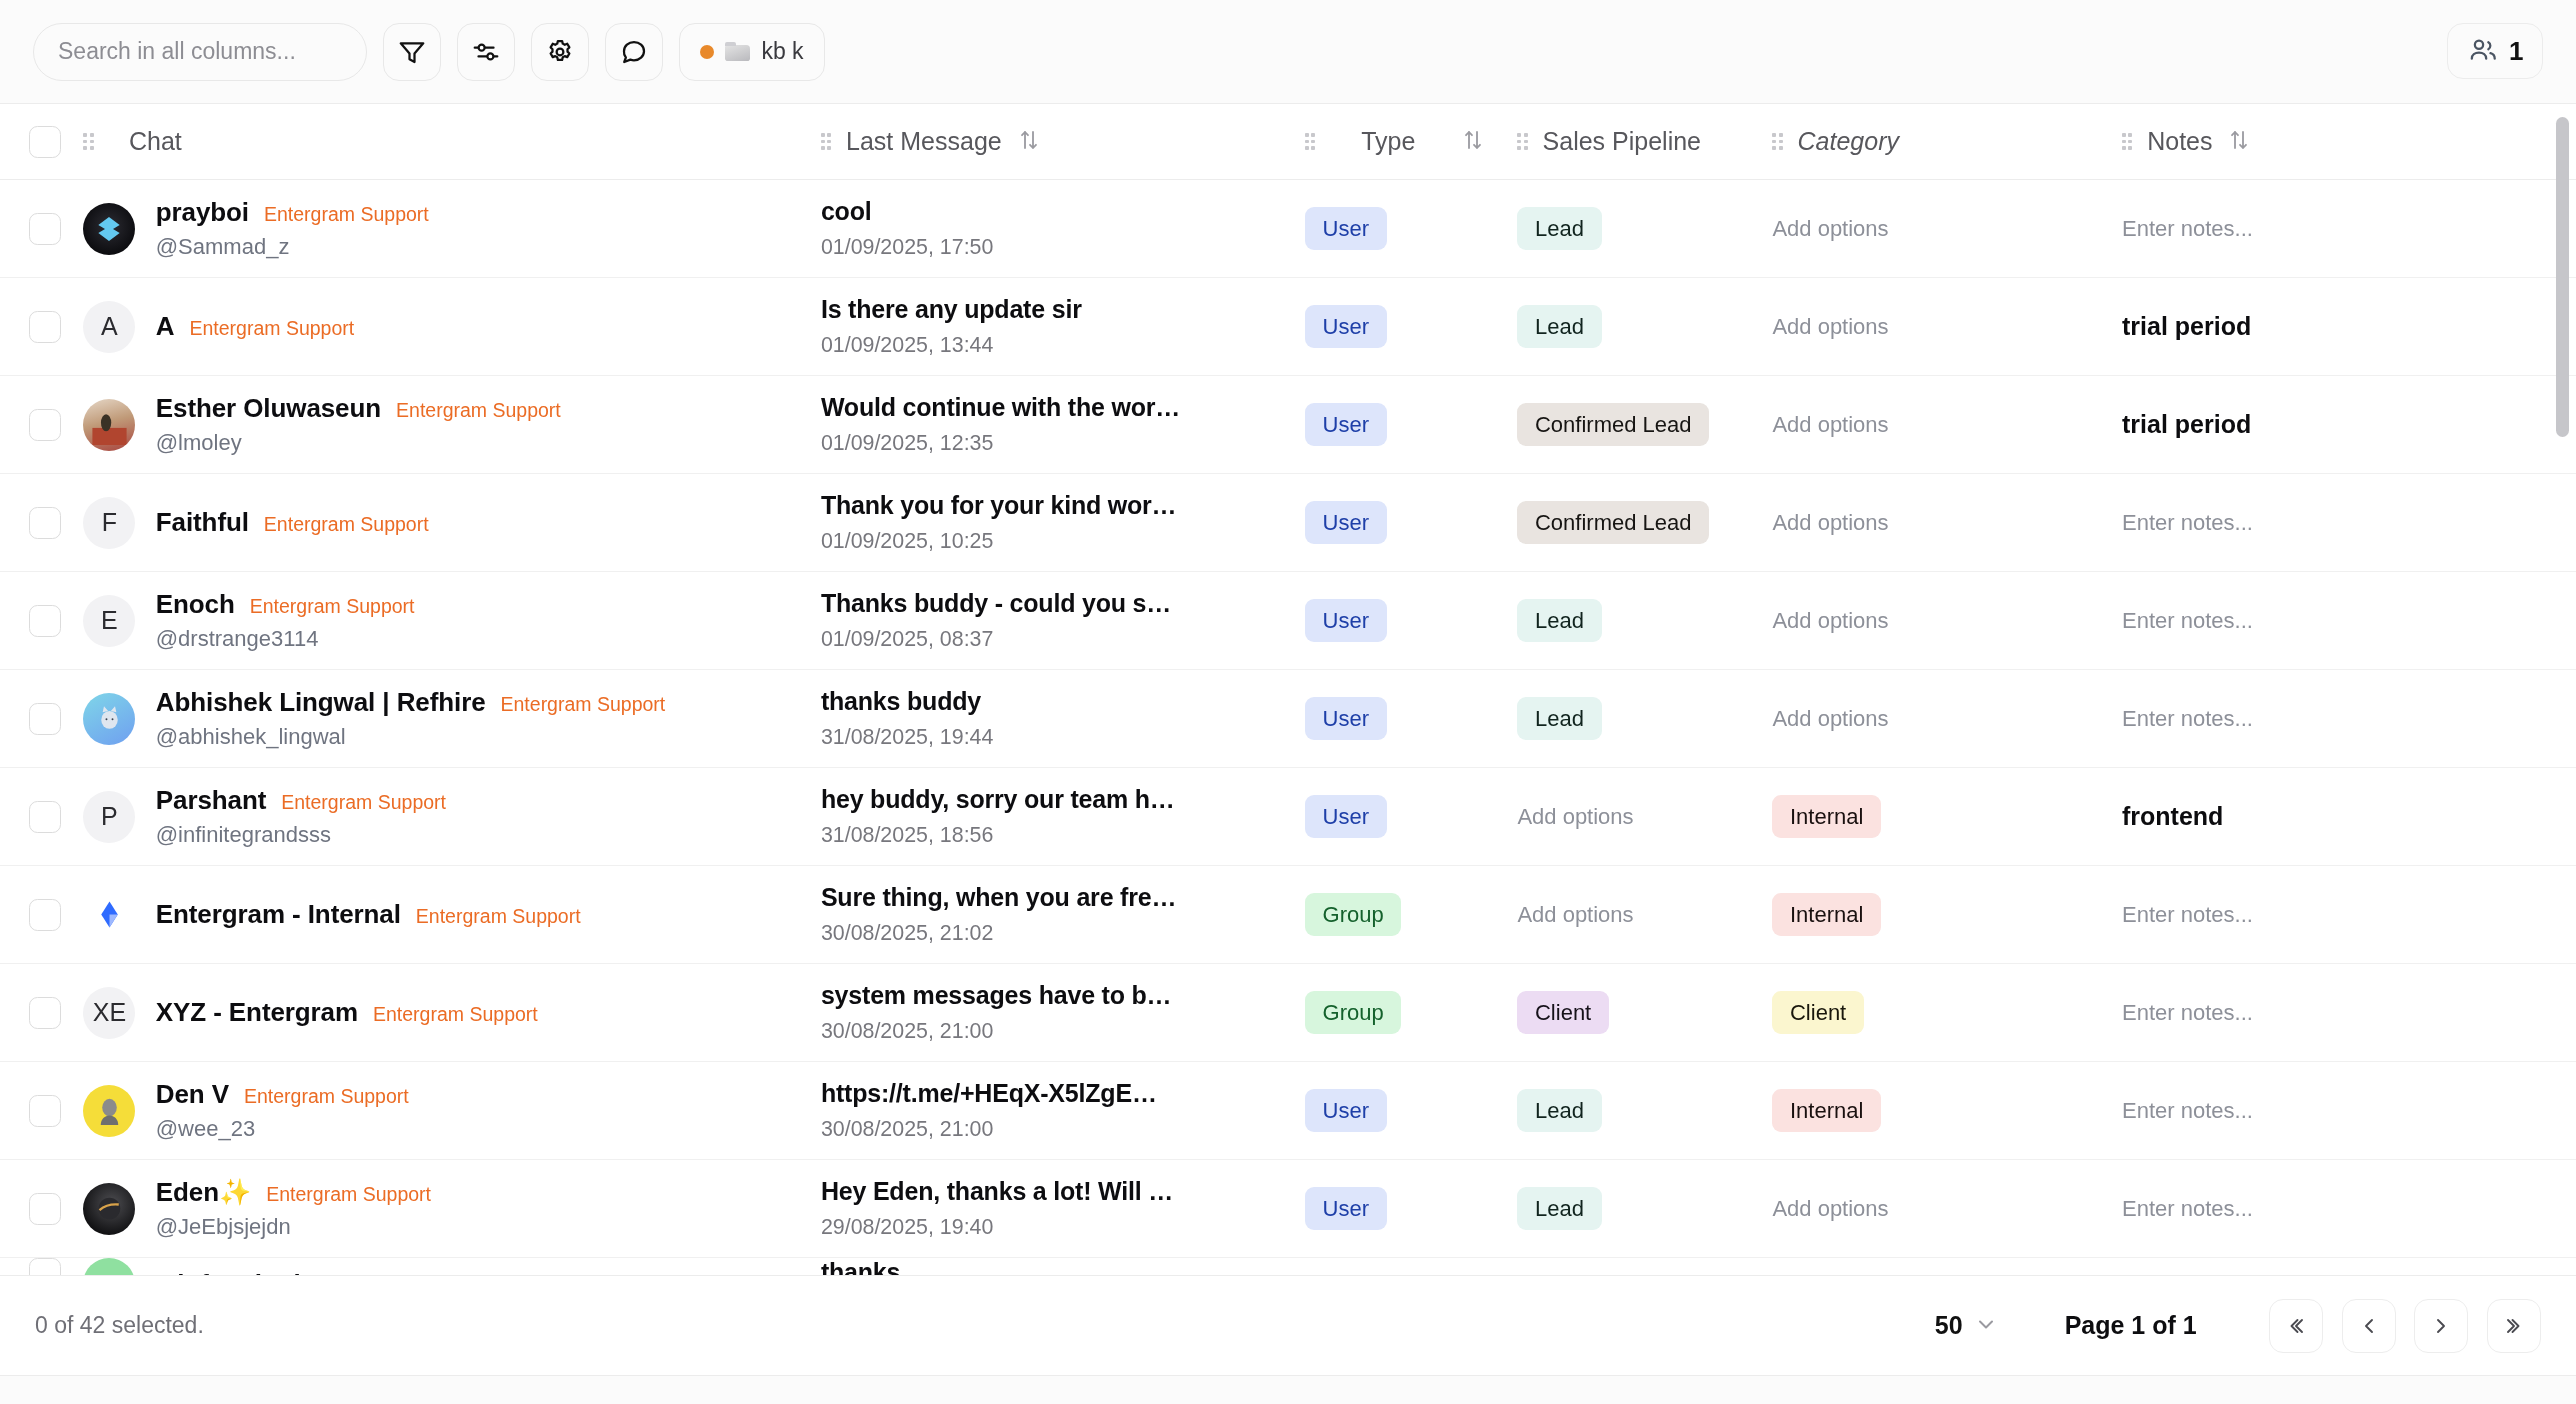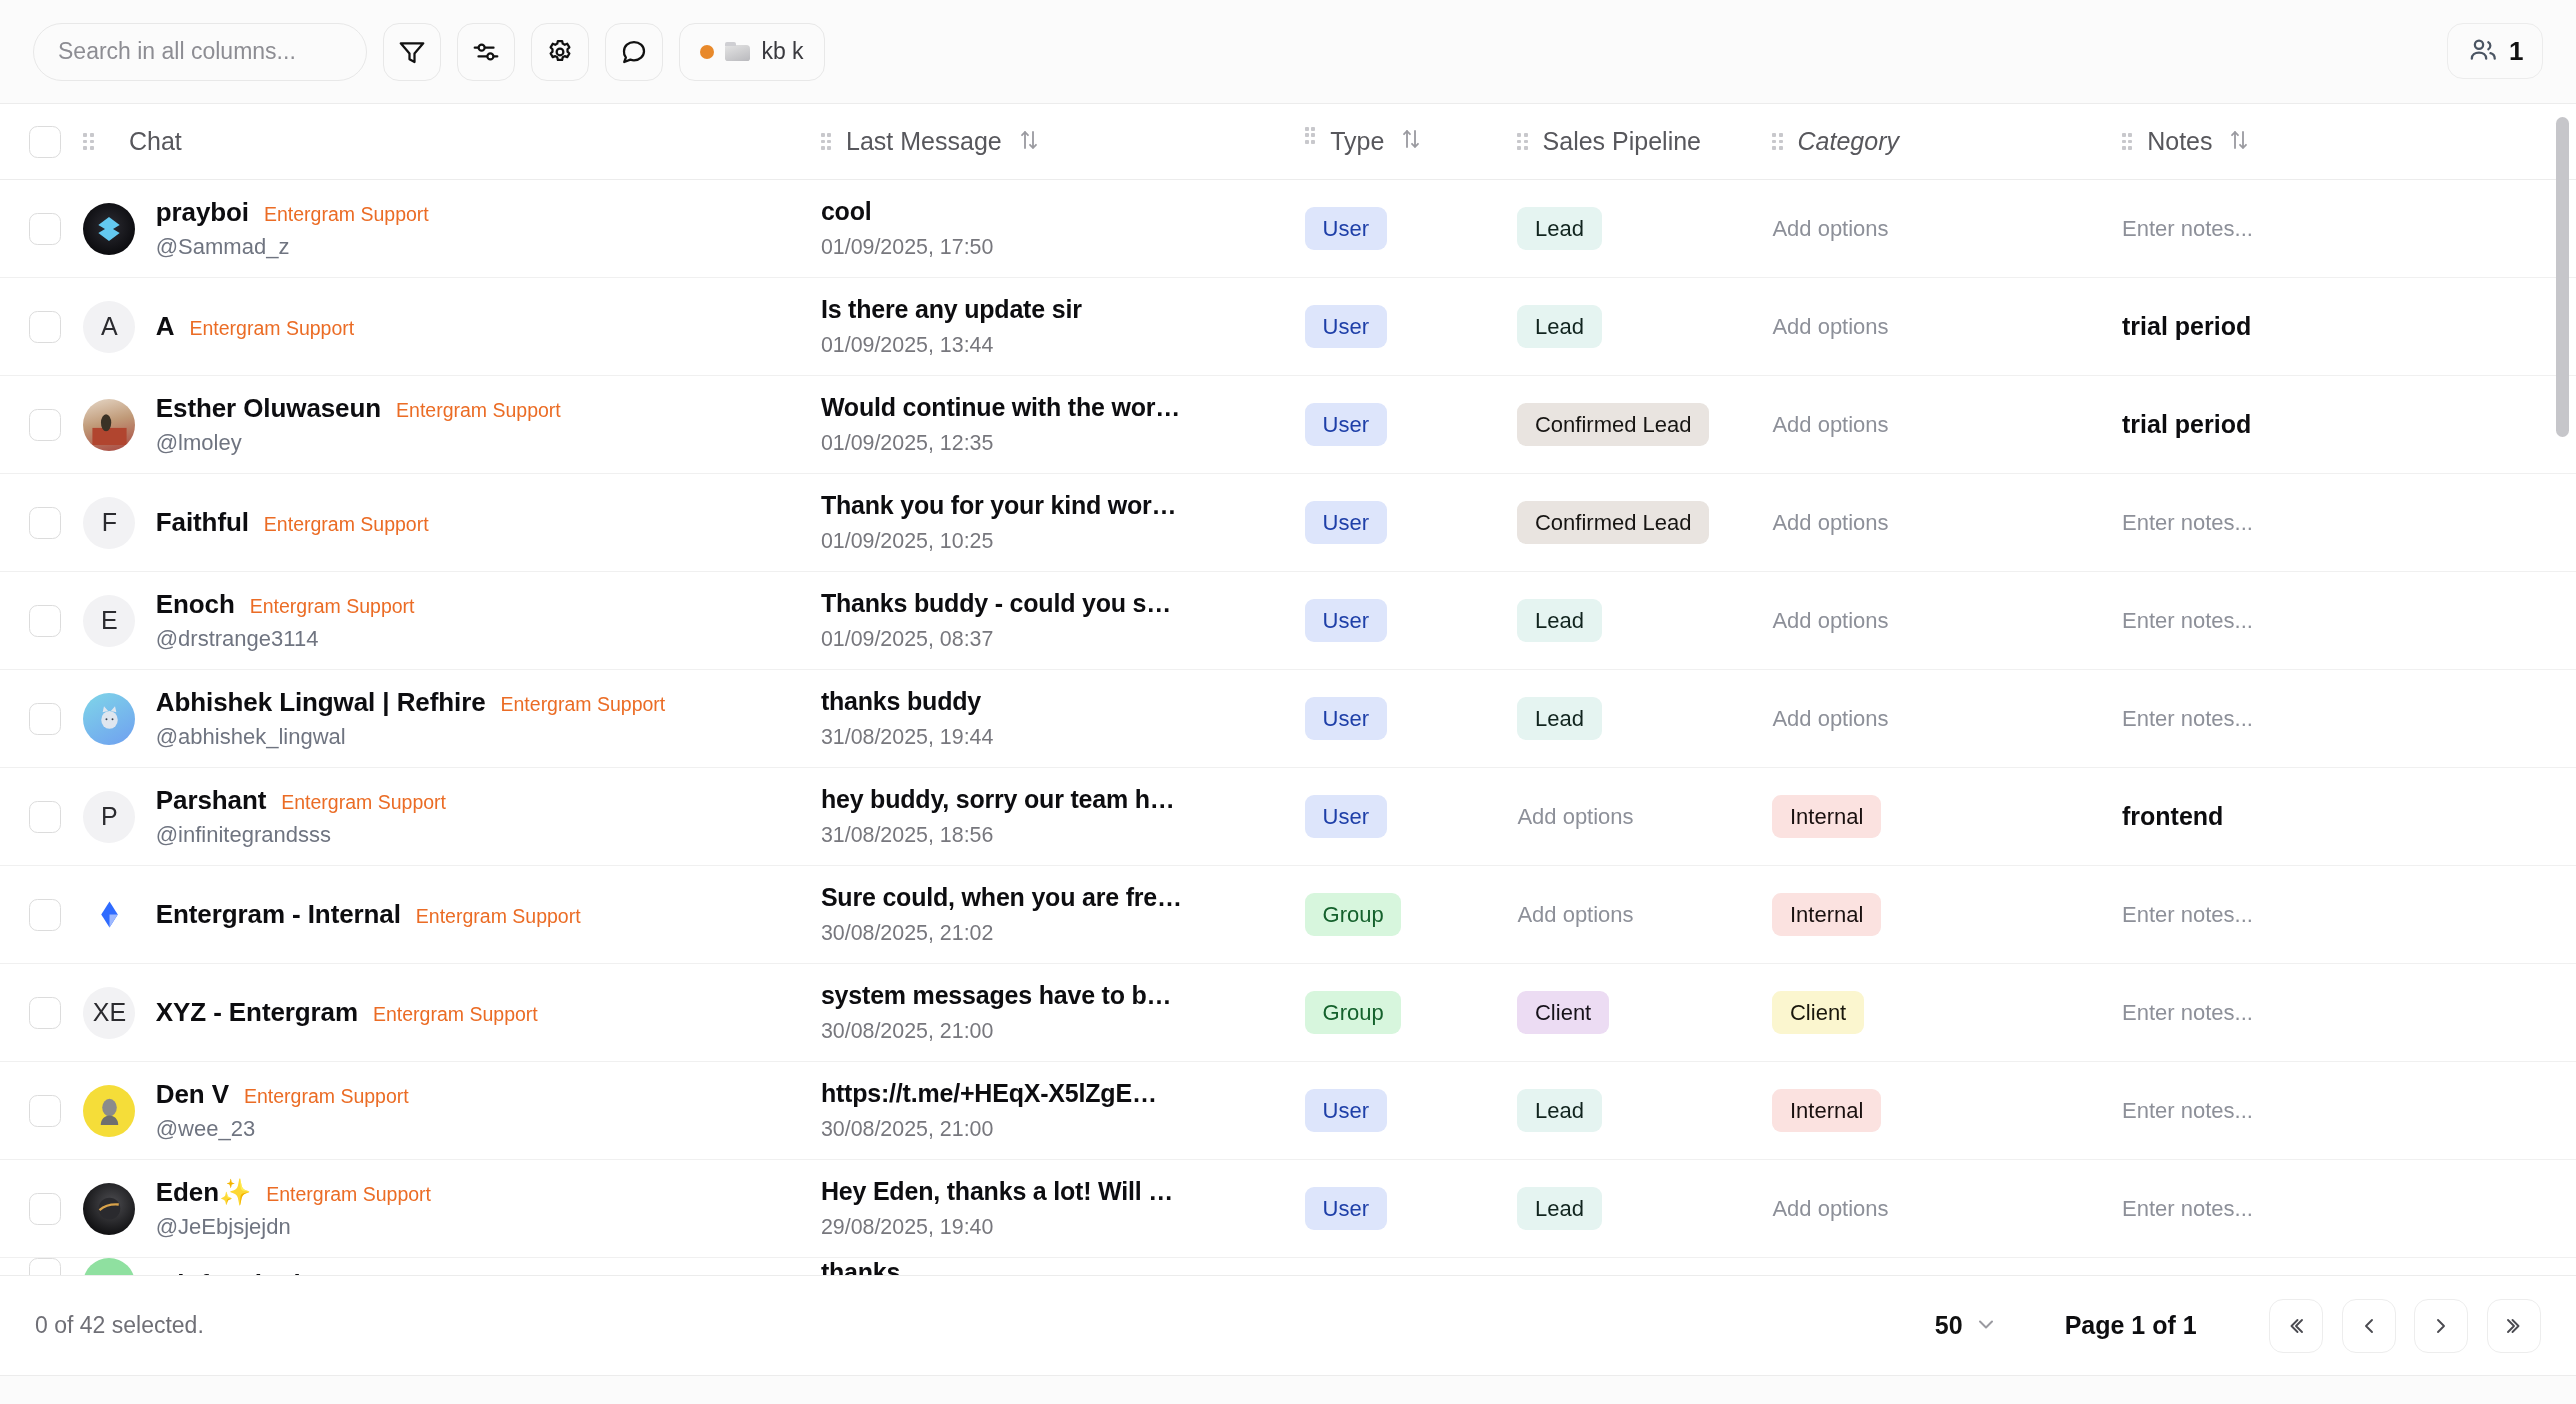--- a/index.html
+++ b/index.html
@@ -333,7 +333,7 @@
           </svg>
         </span>
       </div>
-      <div class="c-type" style="display:flex;align-items:flex-start;">
+      <div class="c-type" style="display:flex;align-items:center;gap:31px;">
         <span class="grip">
             <i>
               <b></b>

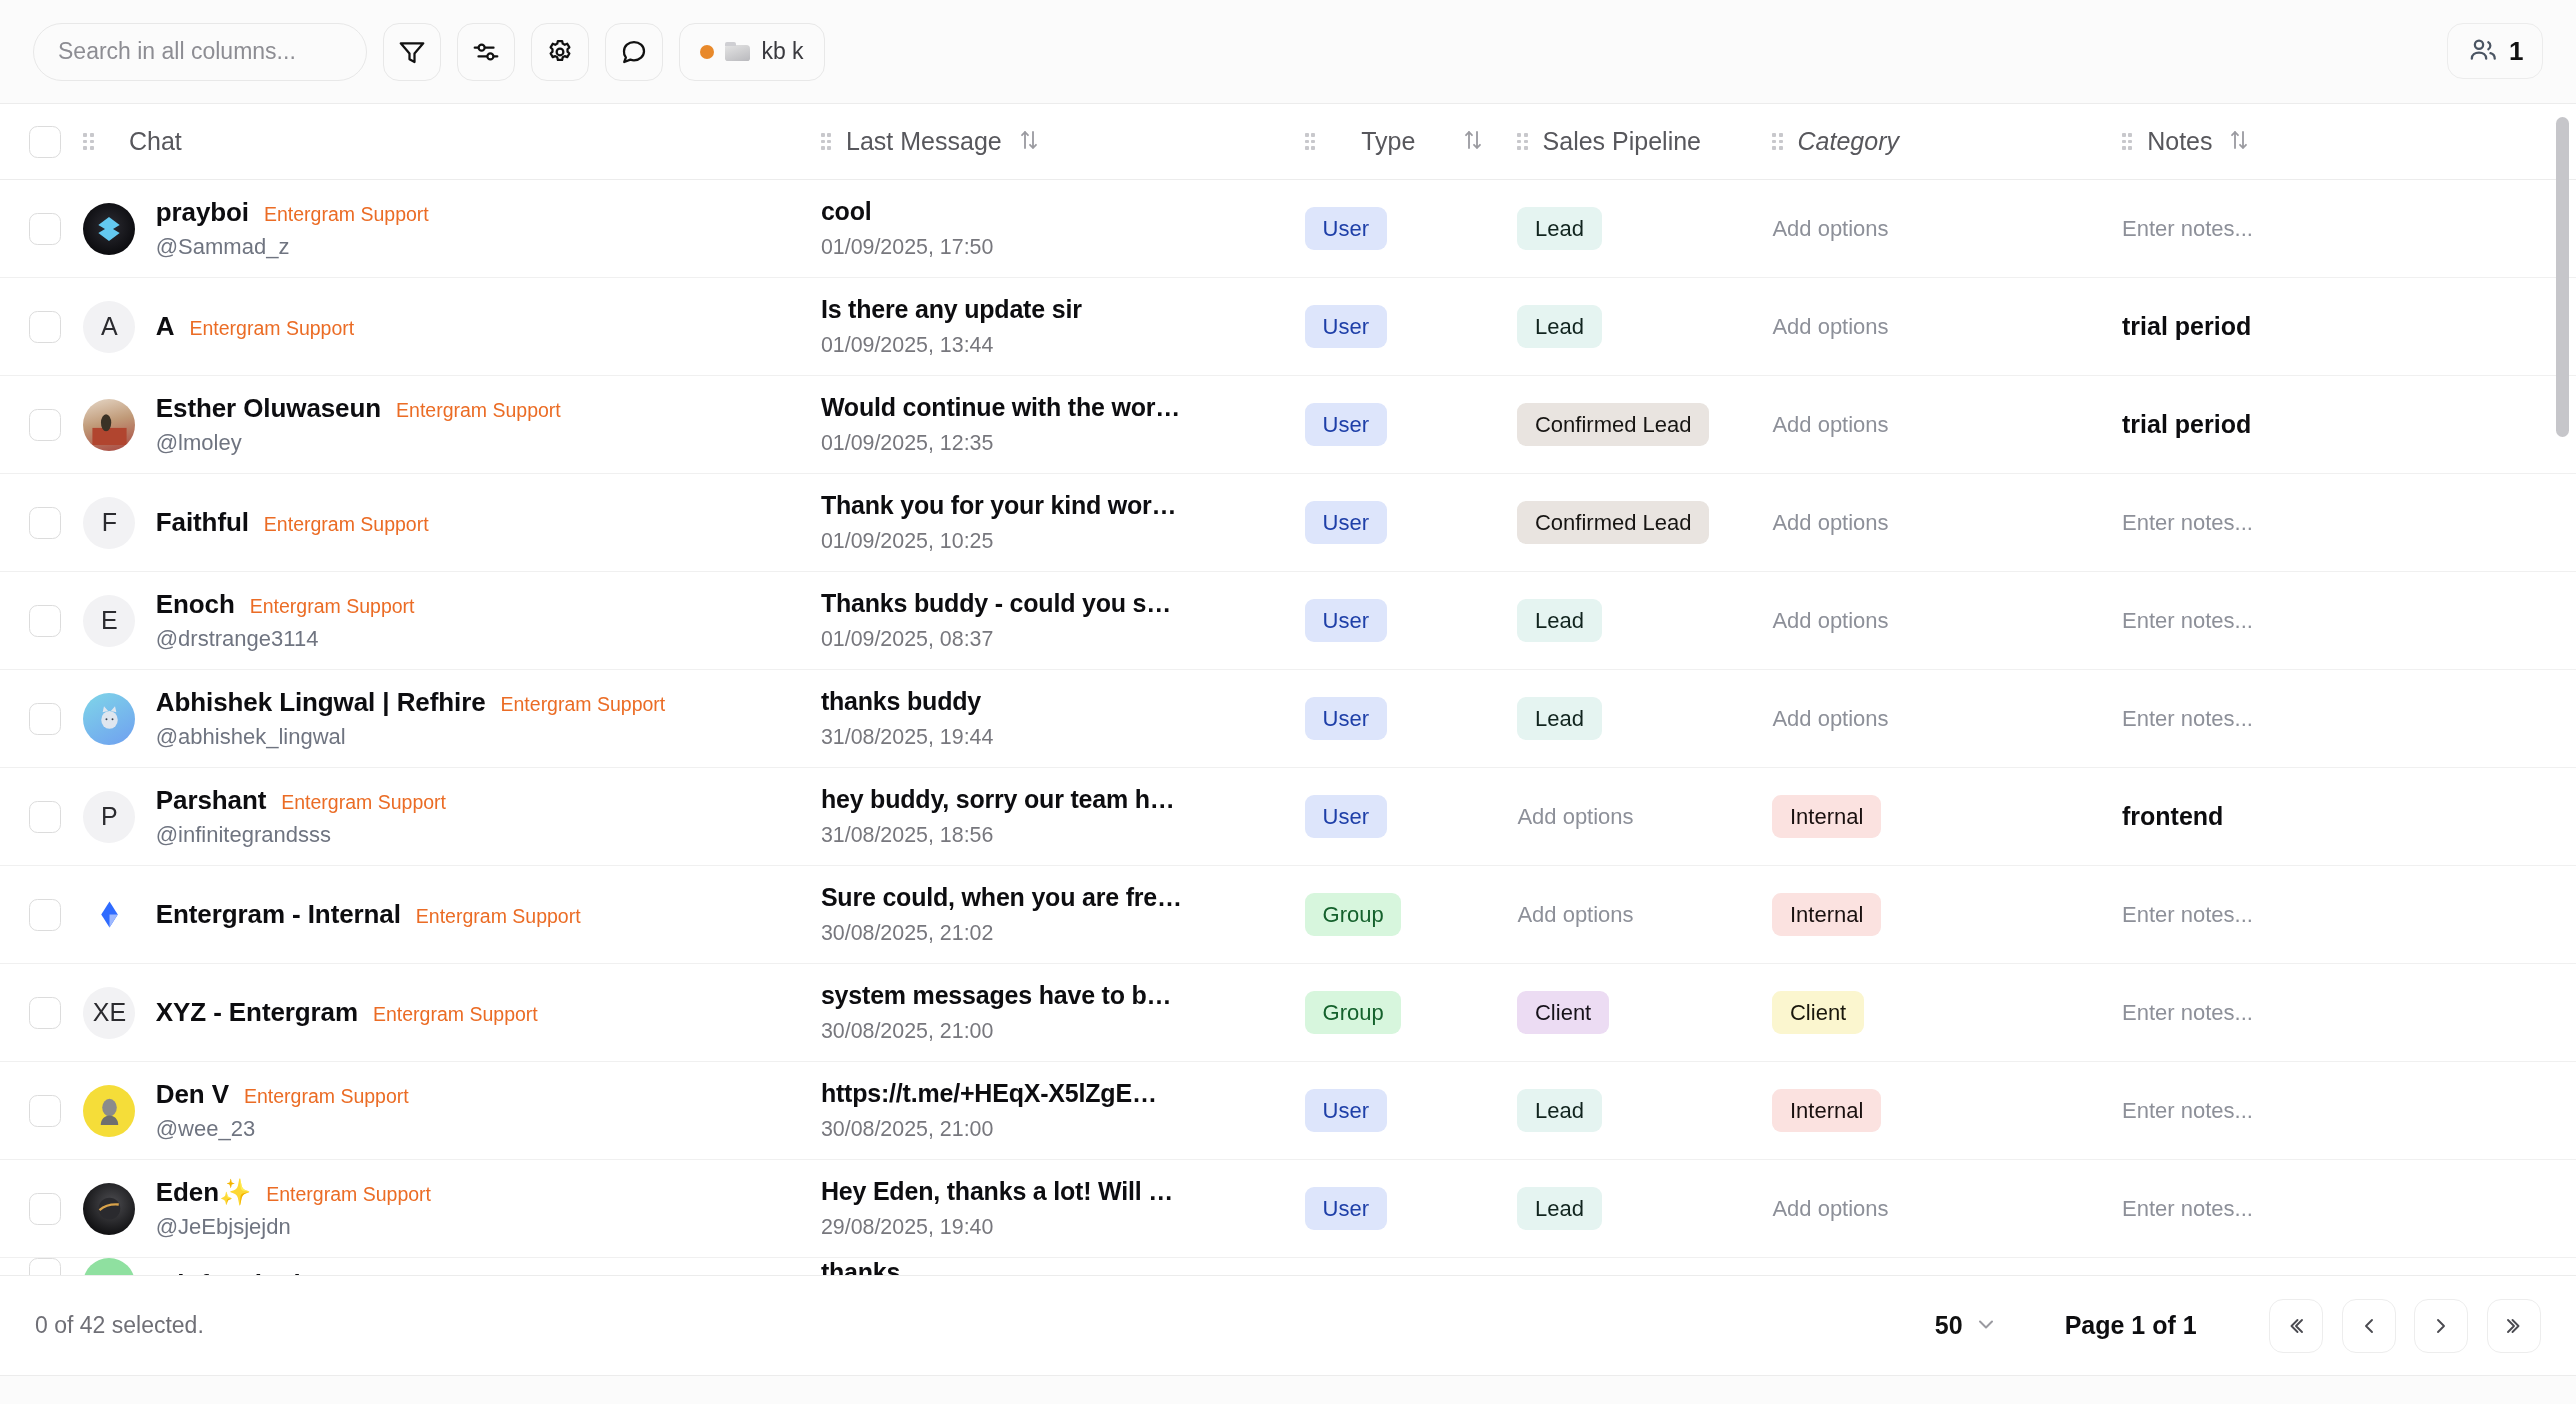--- a/index.html
+++ b/index.html
@@ -618,7 +618,7 @@
             </span>
           </div>
           <div class="c-msg">
-            <div class="msg-txt">Sure could, when you are fre…</div>
+            <div class="msg-txt">Sure thing, when you are fre…</div>
             <div class="msg-time">30/08/2025, 21:02</div>
           </div>
           <div class="c-type"><span class="badge b-group">Group</span></div>

